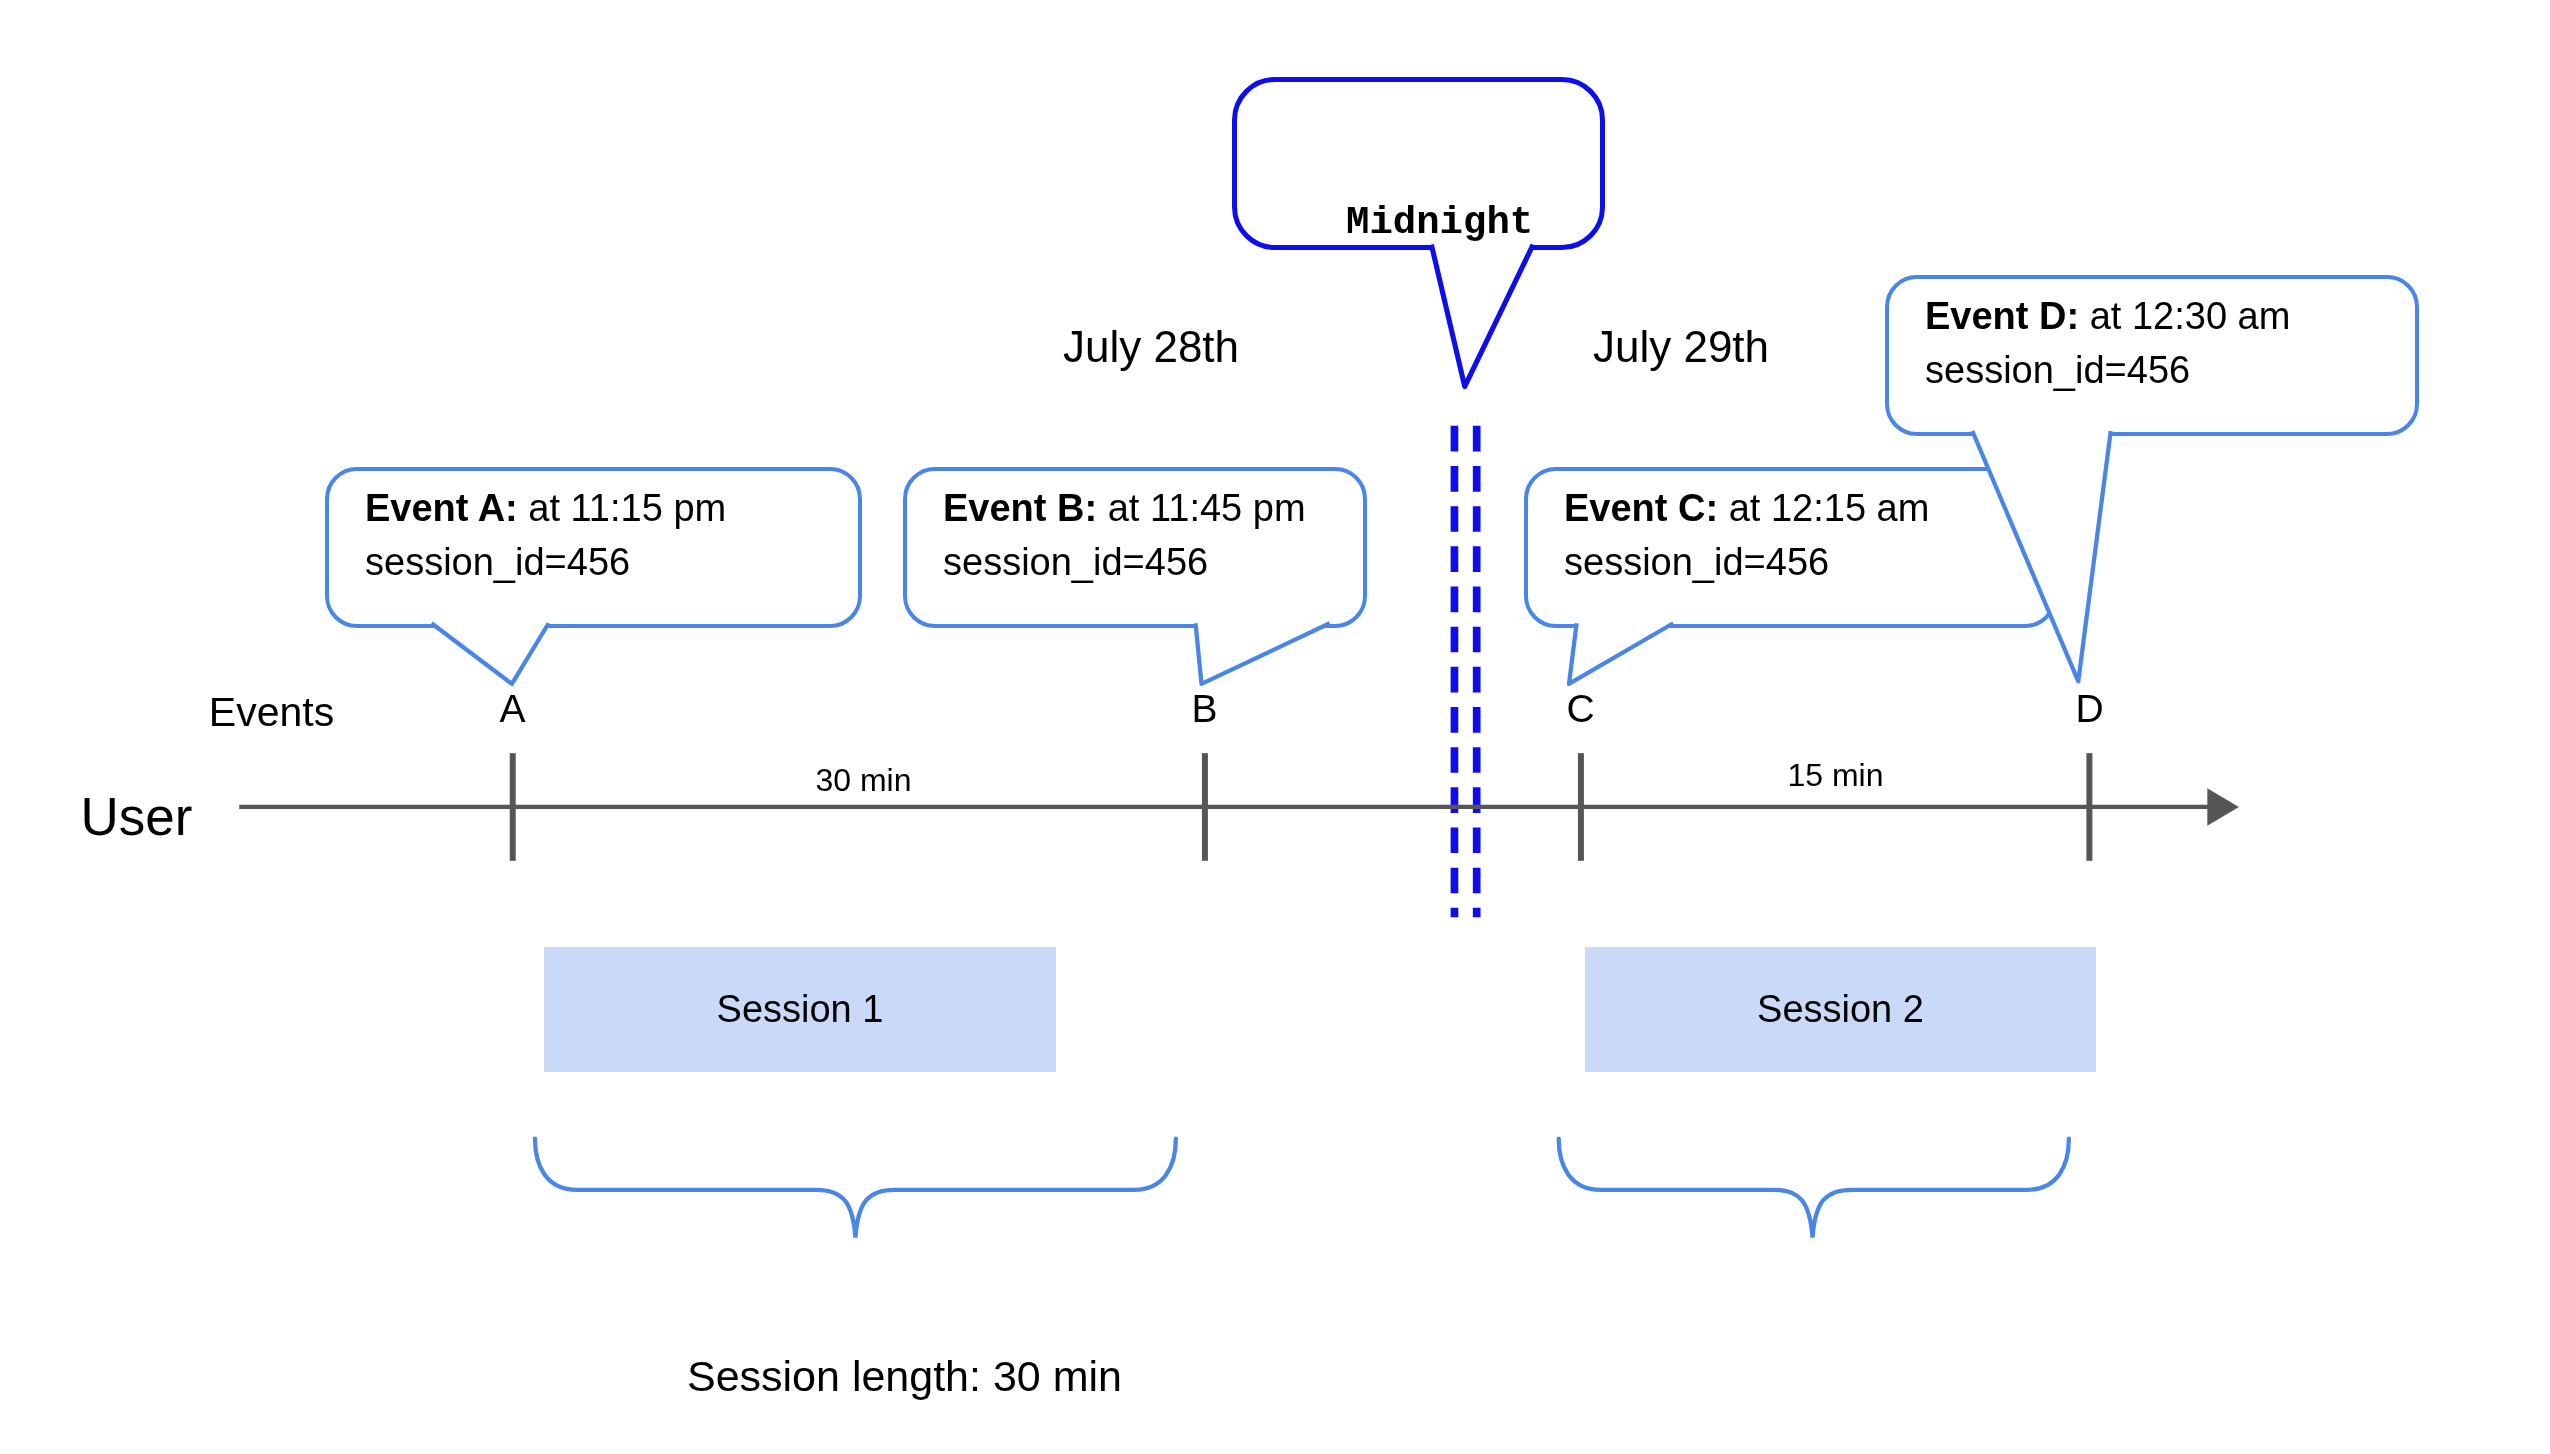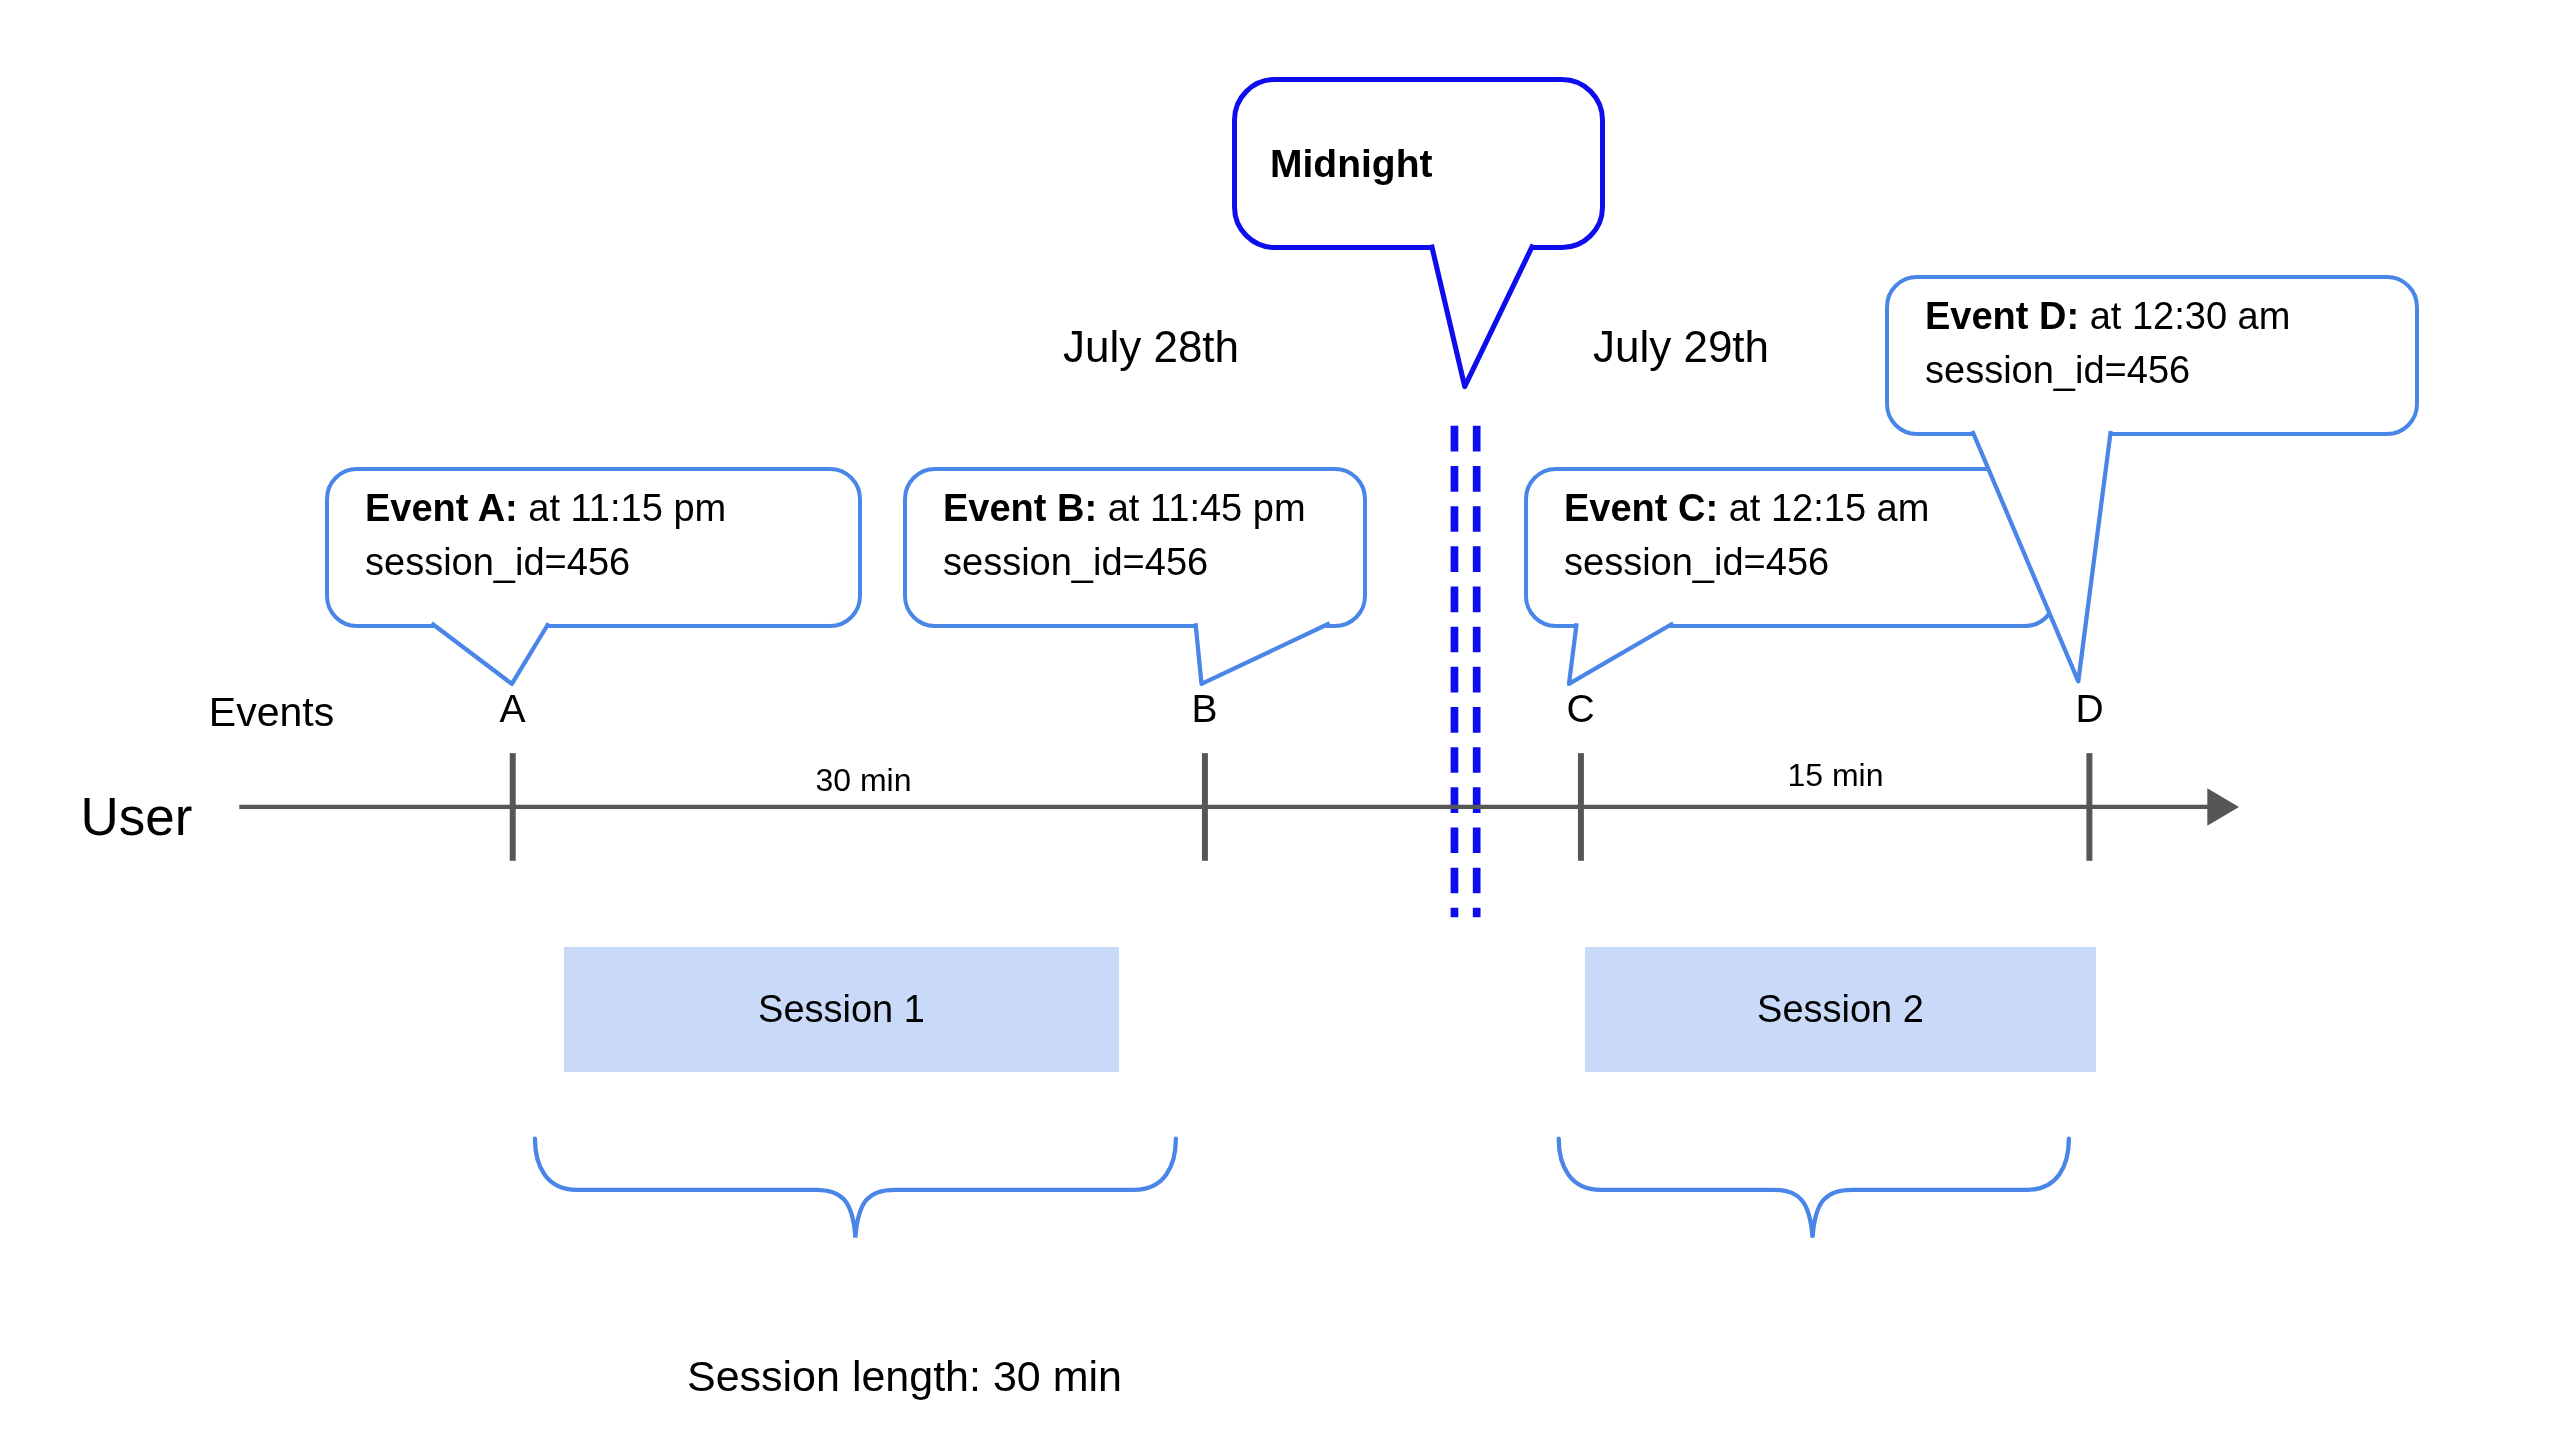--- a/index.html
+++ b/index.html
@@ -35,9 +35,9 @@
     border-radius:43px;
     box-sizing:border-box;
     z-index:2;
-    display:flex;align-items:center;
-    padding-left:33px;
-    font-size:39px;font-weight:bold;
+    display:flex;align-items:flex-end;
+    padding-left:109px;
+    font-size:39px;font-weight:bold;font-family:Liberation Mono, monospace;
   }
   .july{position:absolute;top:323px;width:342px;text-align:center;font-size:44px;line-height:48px;z-index:4;}
   .axis-label{z-index:4;}

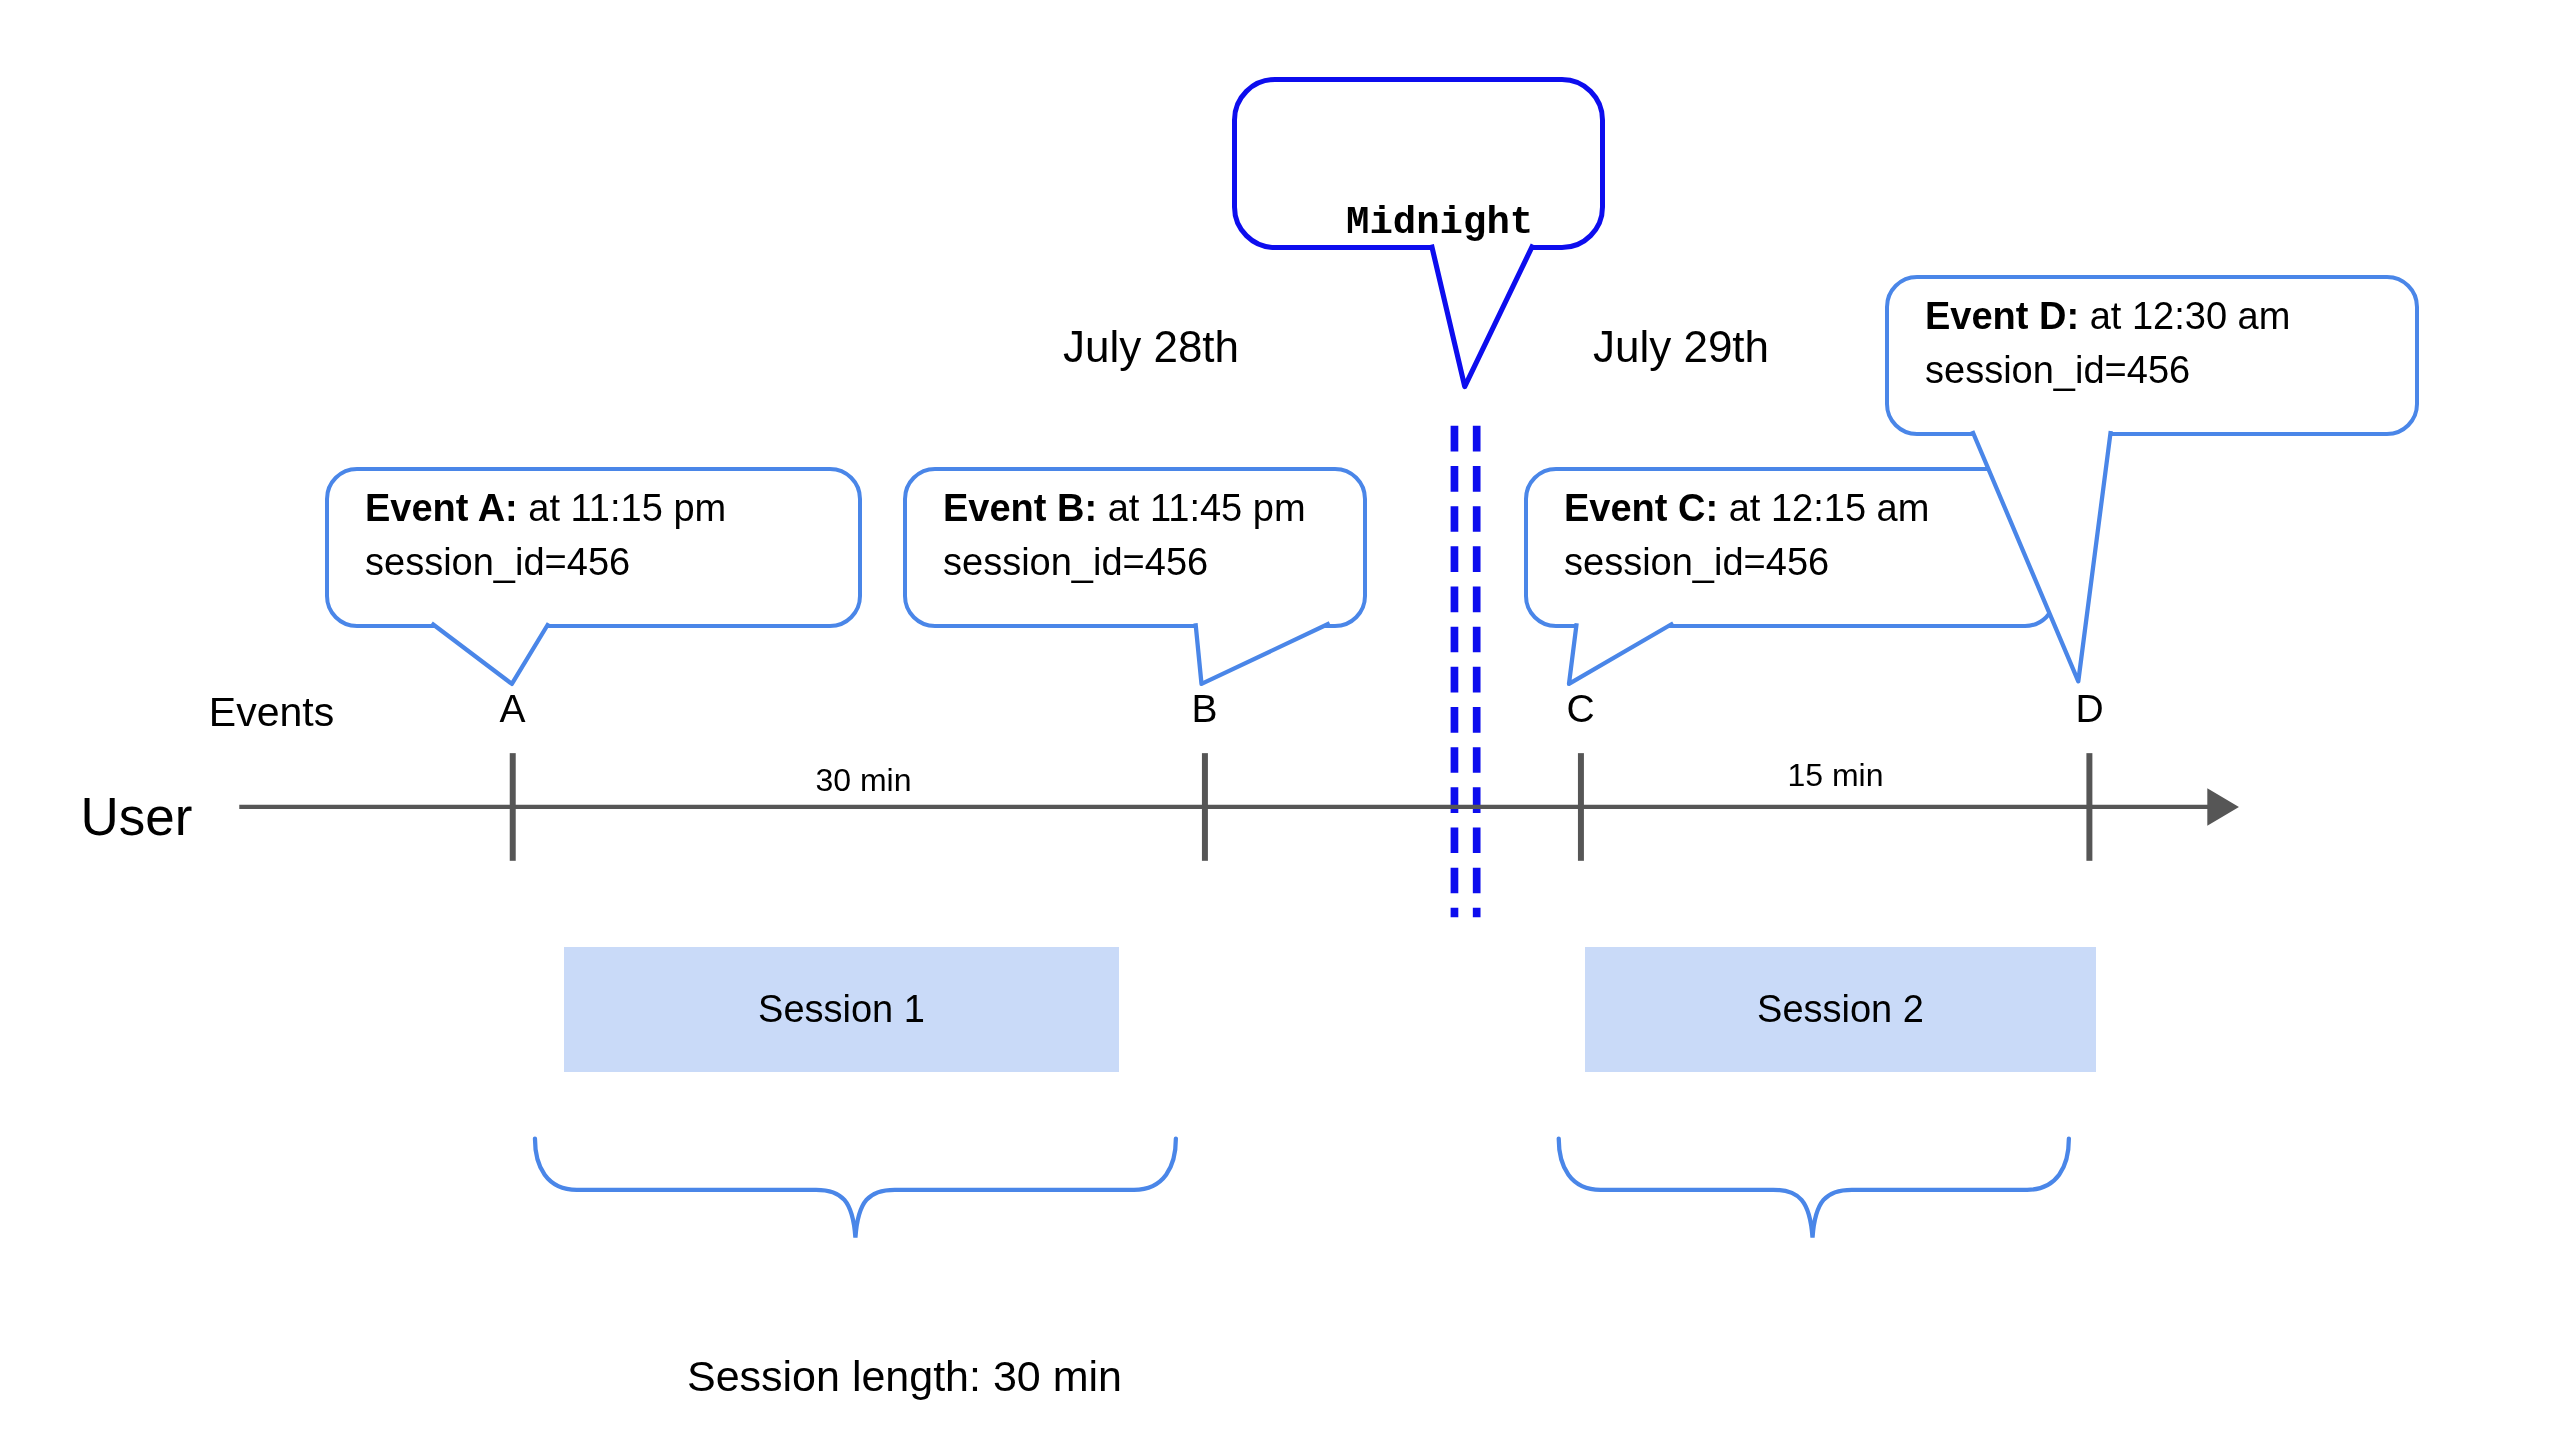--- a/index.html
+++ b/index.html
@@ -104,7 +104,7 @@
   <div class="gaplabel" style="left:778px;top:762px;">30 min</div>
   <div class="gaplabel" style="left:1750px;top:757px;">15 min</div>
 
-  <div class="session-box" style="left:564px;width:555px;">
+  <div class="session-box" style="left:544px;width:512px;">
     <span>Session 1</span>
   </div>
   <div class="session-box" style="left:1585px;width:511px;">

